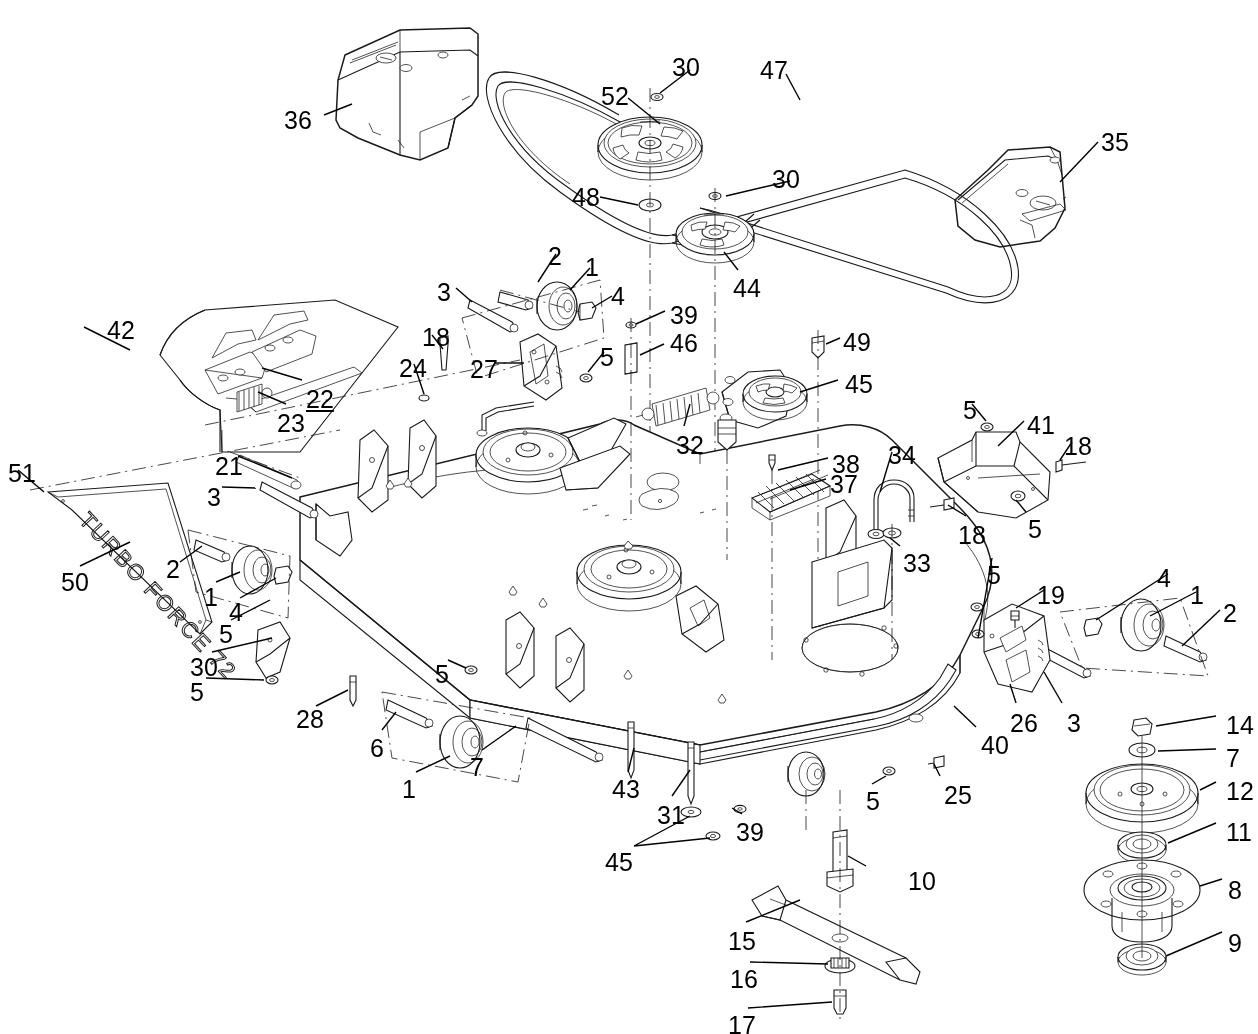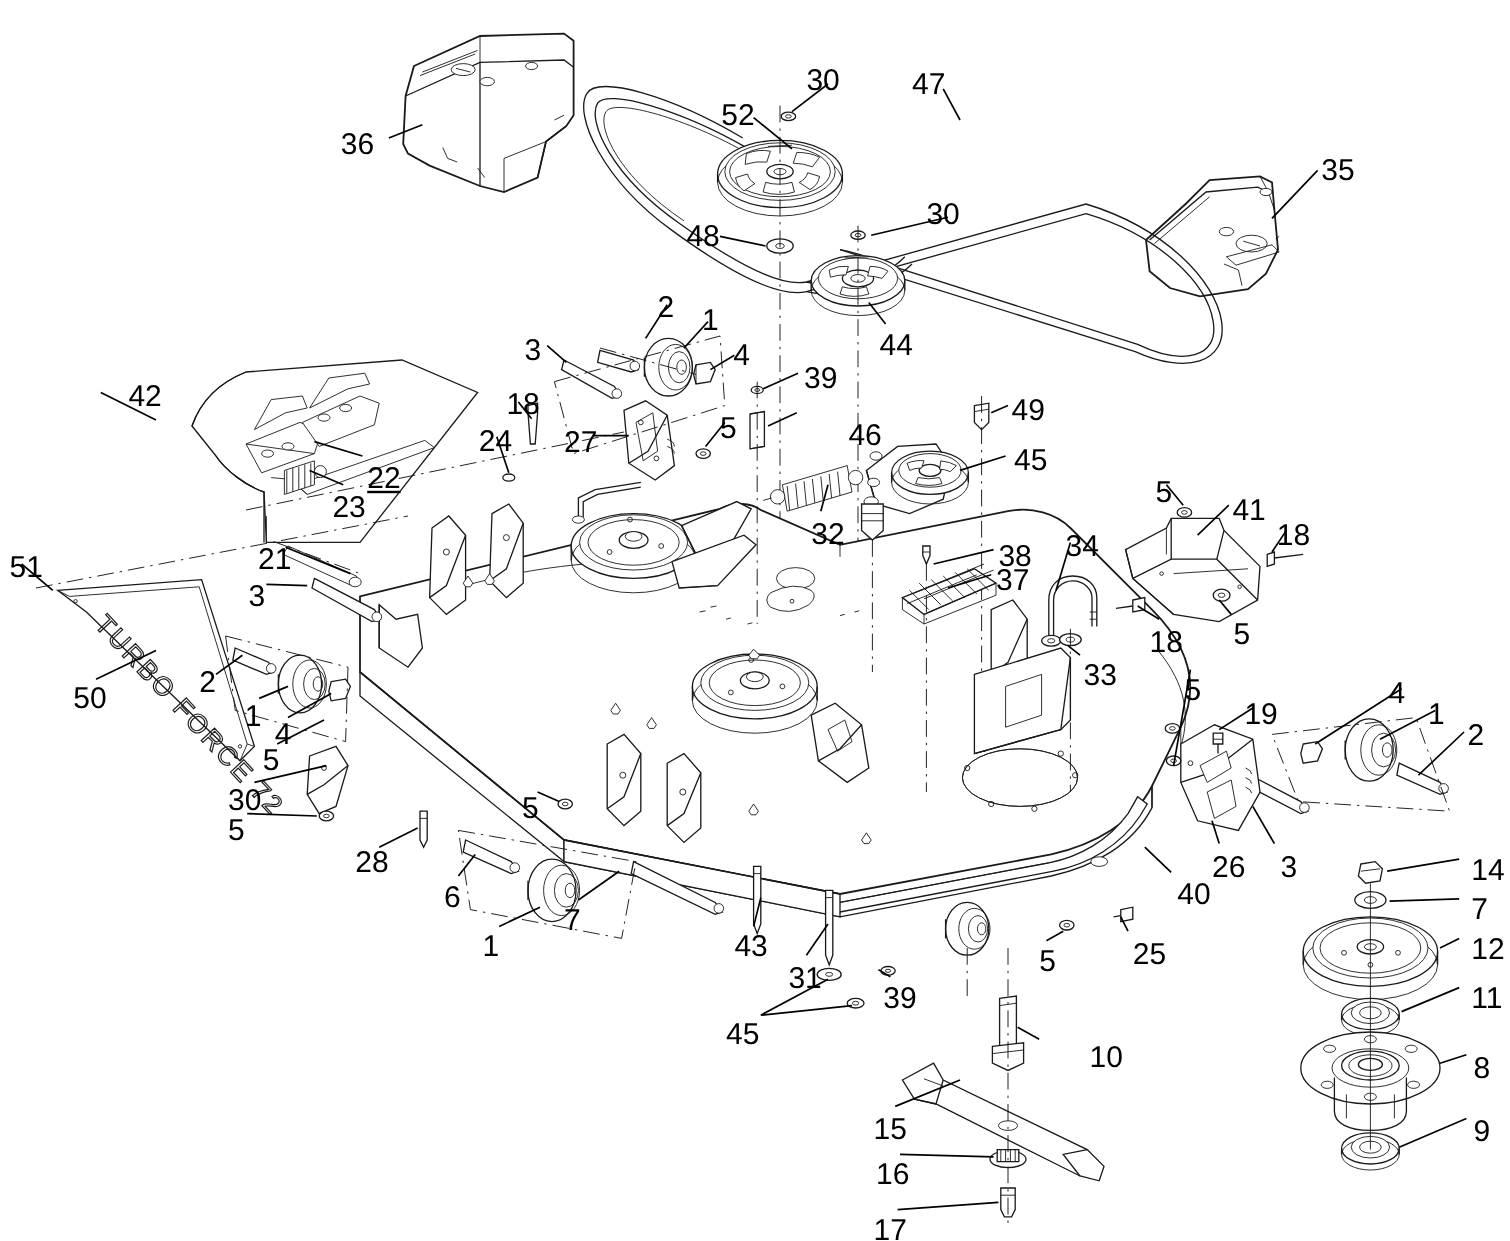--- a/index.html
+++ b/index.html
@@ -700,7 +700,7 @@
   <div class="cal" style="left:670px;top:303px;">39</div>
   <div class="cal" style="left:63px;top:318px;margin-left:44px;">42</div>
   <div class="cal" style="left:422px;top:325px;">18</div>
-  <div class="cal" style="left:670px;top:351px;margin-left:37px;">46</div>
+  <div class="cal" style="left:670px;top:331px;">46</div>
   <div class="cal" style="left:843px;top:330px;">49</div>
   <div class="cal" style="left:600px;top:345px;">5</div>
   <div class="cal" style="left:399px;top:356px;">24</div>

